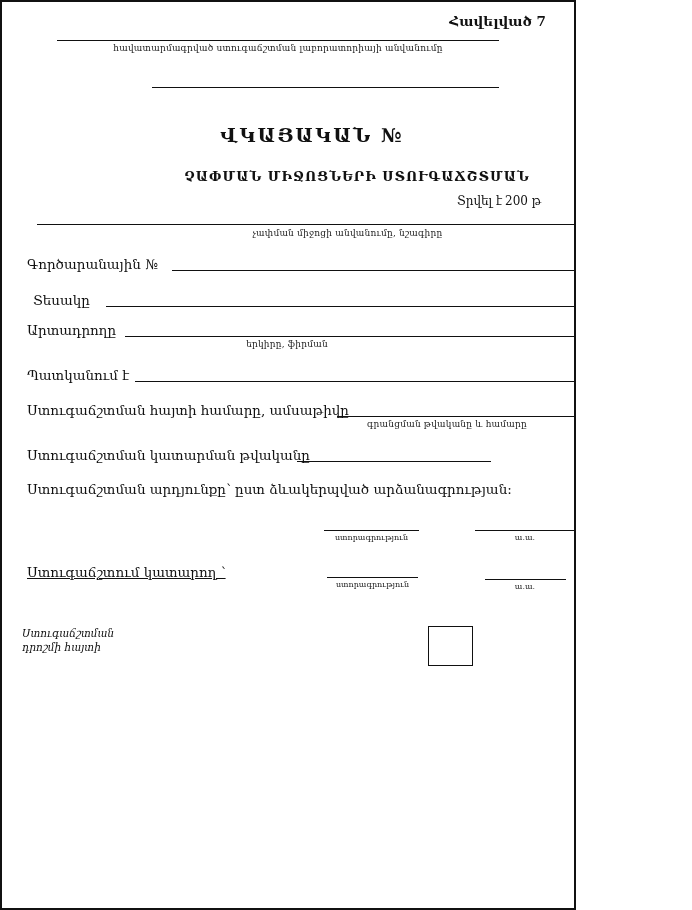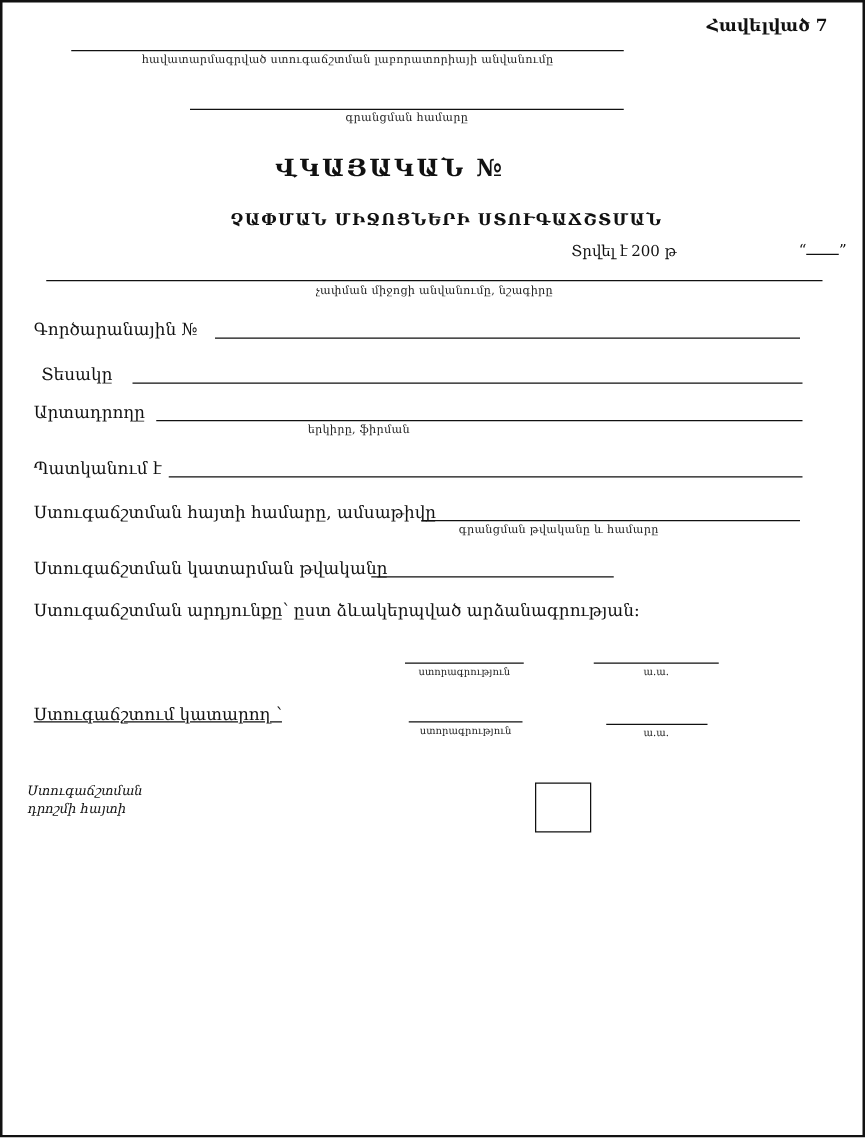--- a/index.html
+++ b/index.html
@@ -5,7 +5,7 @@
   html,body{margin:0;padding:0;background:#fff;}
   .page{
     position:relative;
-    width:692px;height:910px;
+    width:576px;height:910px;
     box-sizing:border-box;
     border:2px solid #111;
     background:#fff;

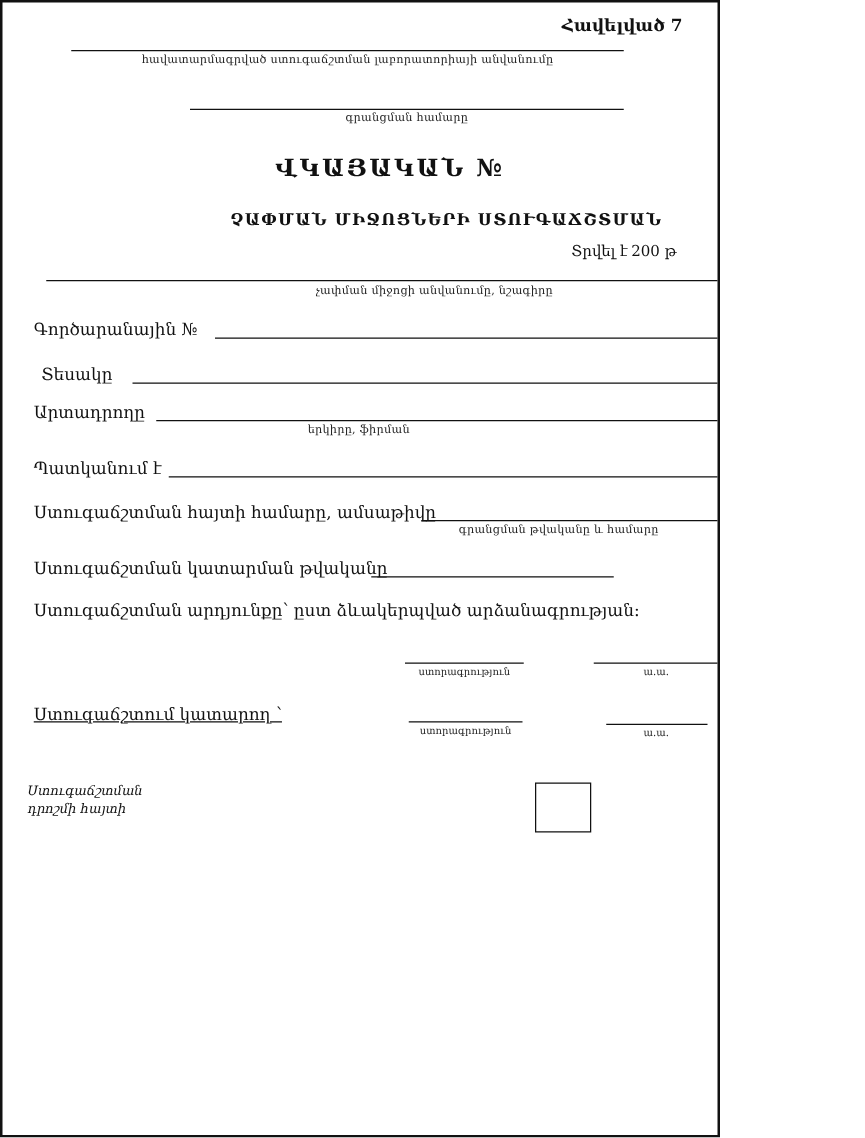--- a/index.html
+++ b/index.html
@@ -42,7 +42,6 @@
   <div class="caption" style="left:55px;top:41px;width:442px;">հավատարմագրված ստուգաճշտման լաբորատորիայի անվանումը</div>
 
   <div class="rule" style="left:150px;top:85px;width:347px;"></div>
-  <div class="caption" style="left:150px;top:88px;width:347px;">գրանցման համարը</div>
 
 
   <div class="abs title" style="left:0;top:122px;width:620px;">ՎԿԱՅԱԿԱՆ №</div>

